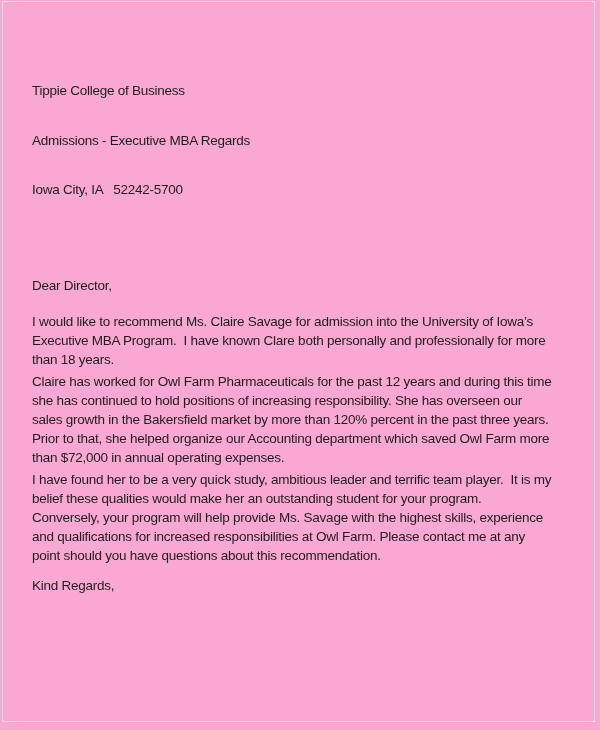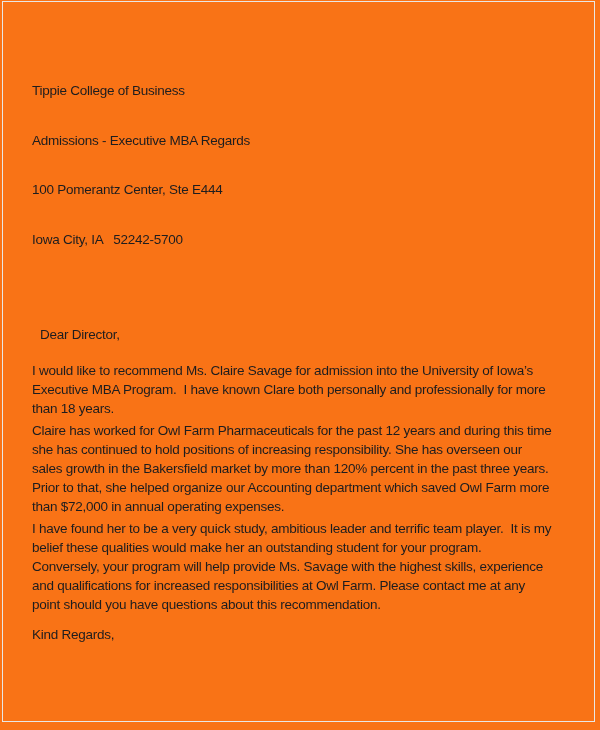--- a/index.html
+++ b/index.html
@@ -11,7 +11,7 @@
     position: relative;
     width: 600px;
     height: 730px;
-    background: #f97316;
+    background: #f9a8d4;
     overflow: hidden;
   }
   .sheet-border {

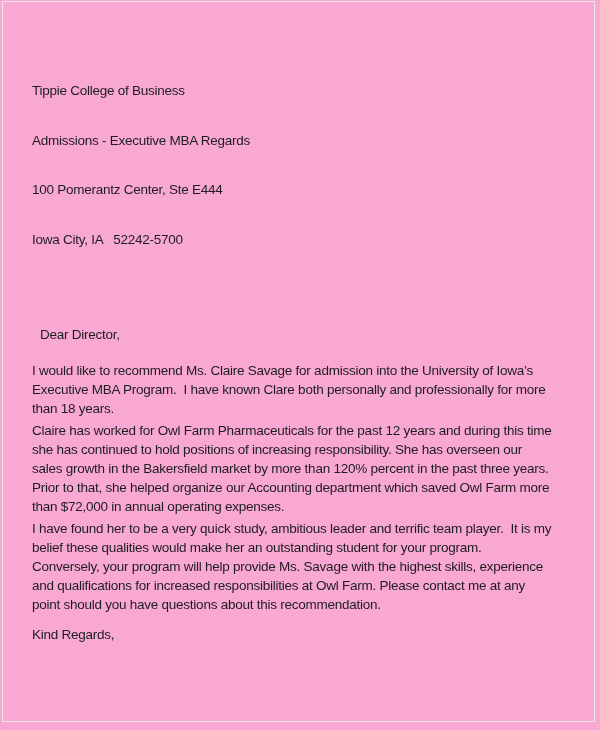--- a/index.html
+++ b/index.html
@@ -63,7 +63,6 @@
     <div class="sender-block para-text">
       <div>Tippie College of Business</div>
       <div>Admissions - Executive MBA Regards</div>
-      <div>100 Pomerantz Center, Ste E444</div>
       <div>Iowa City, IA   52242-5700</div>
     </div>
 

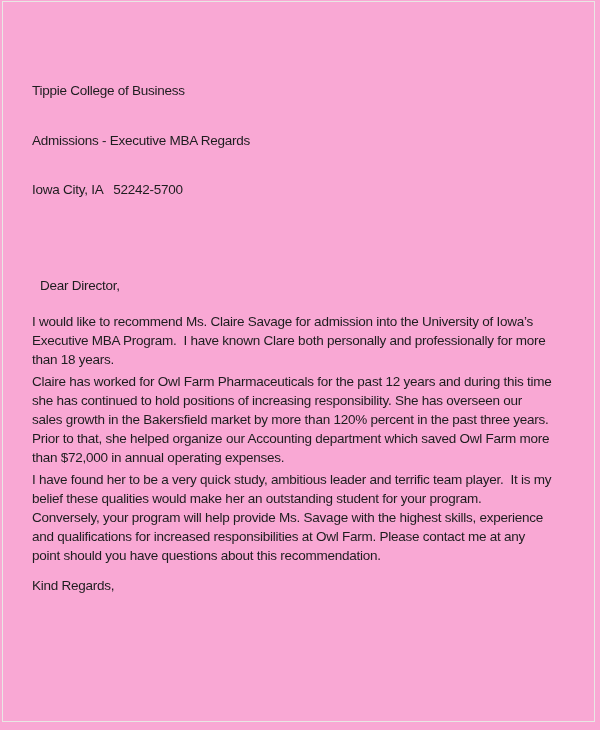--- a/index.html
+++ b/index.html
@@ -37,7 +37,6 @@
   }
   .salutation {
     margin-top: 44px;
-    margin-left: 8px;
   }
   .para-first {
     margin-top: 17px;

